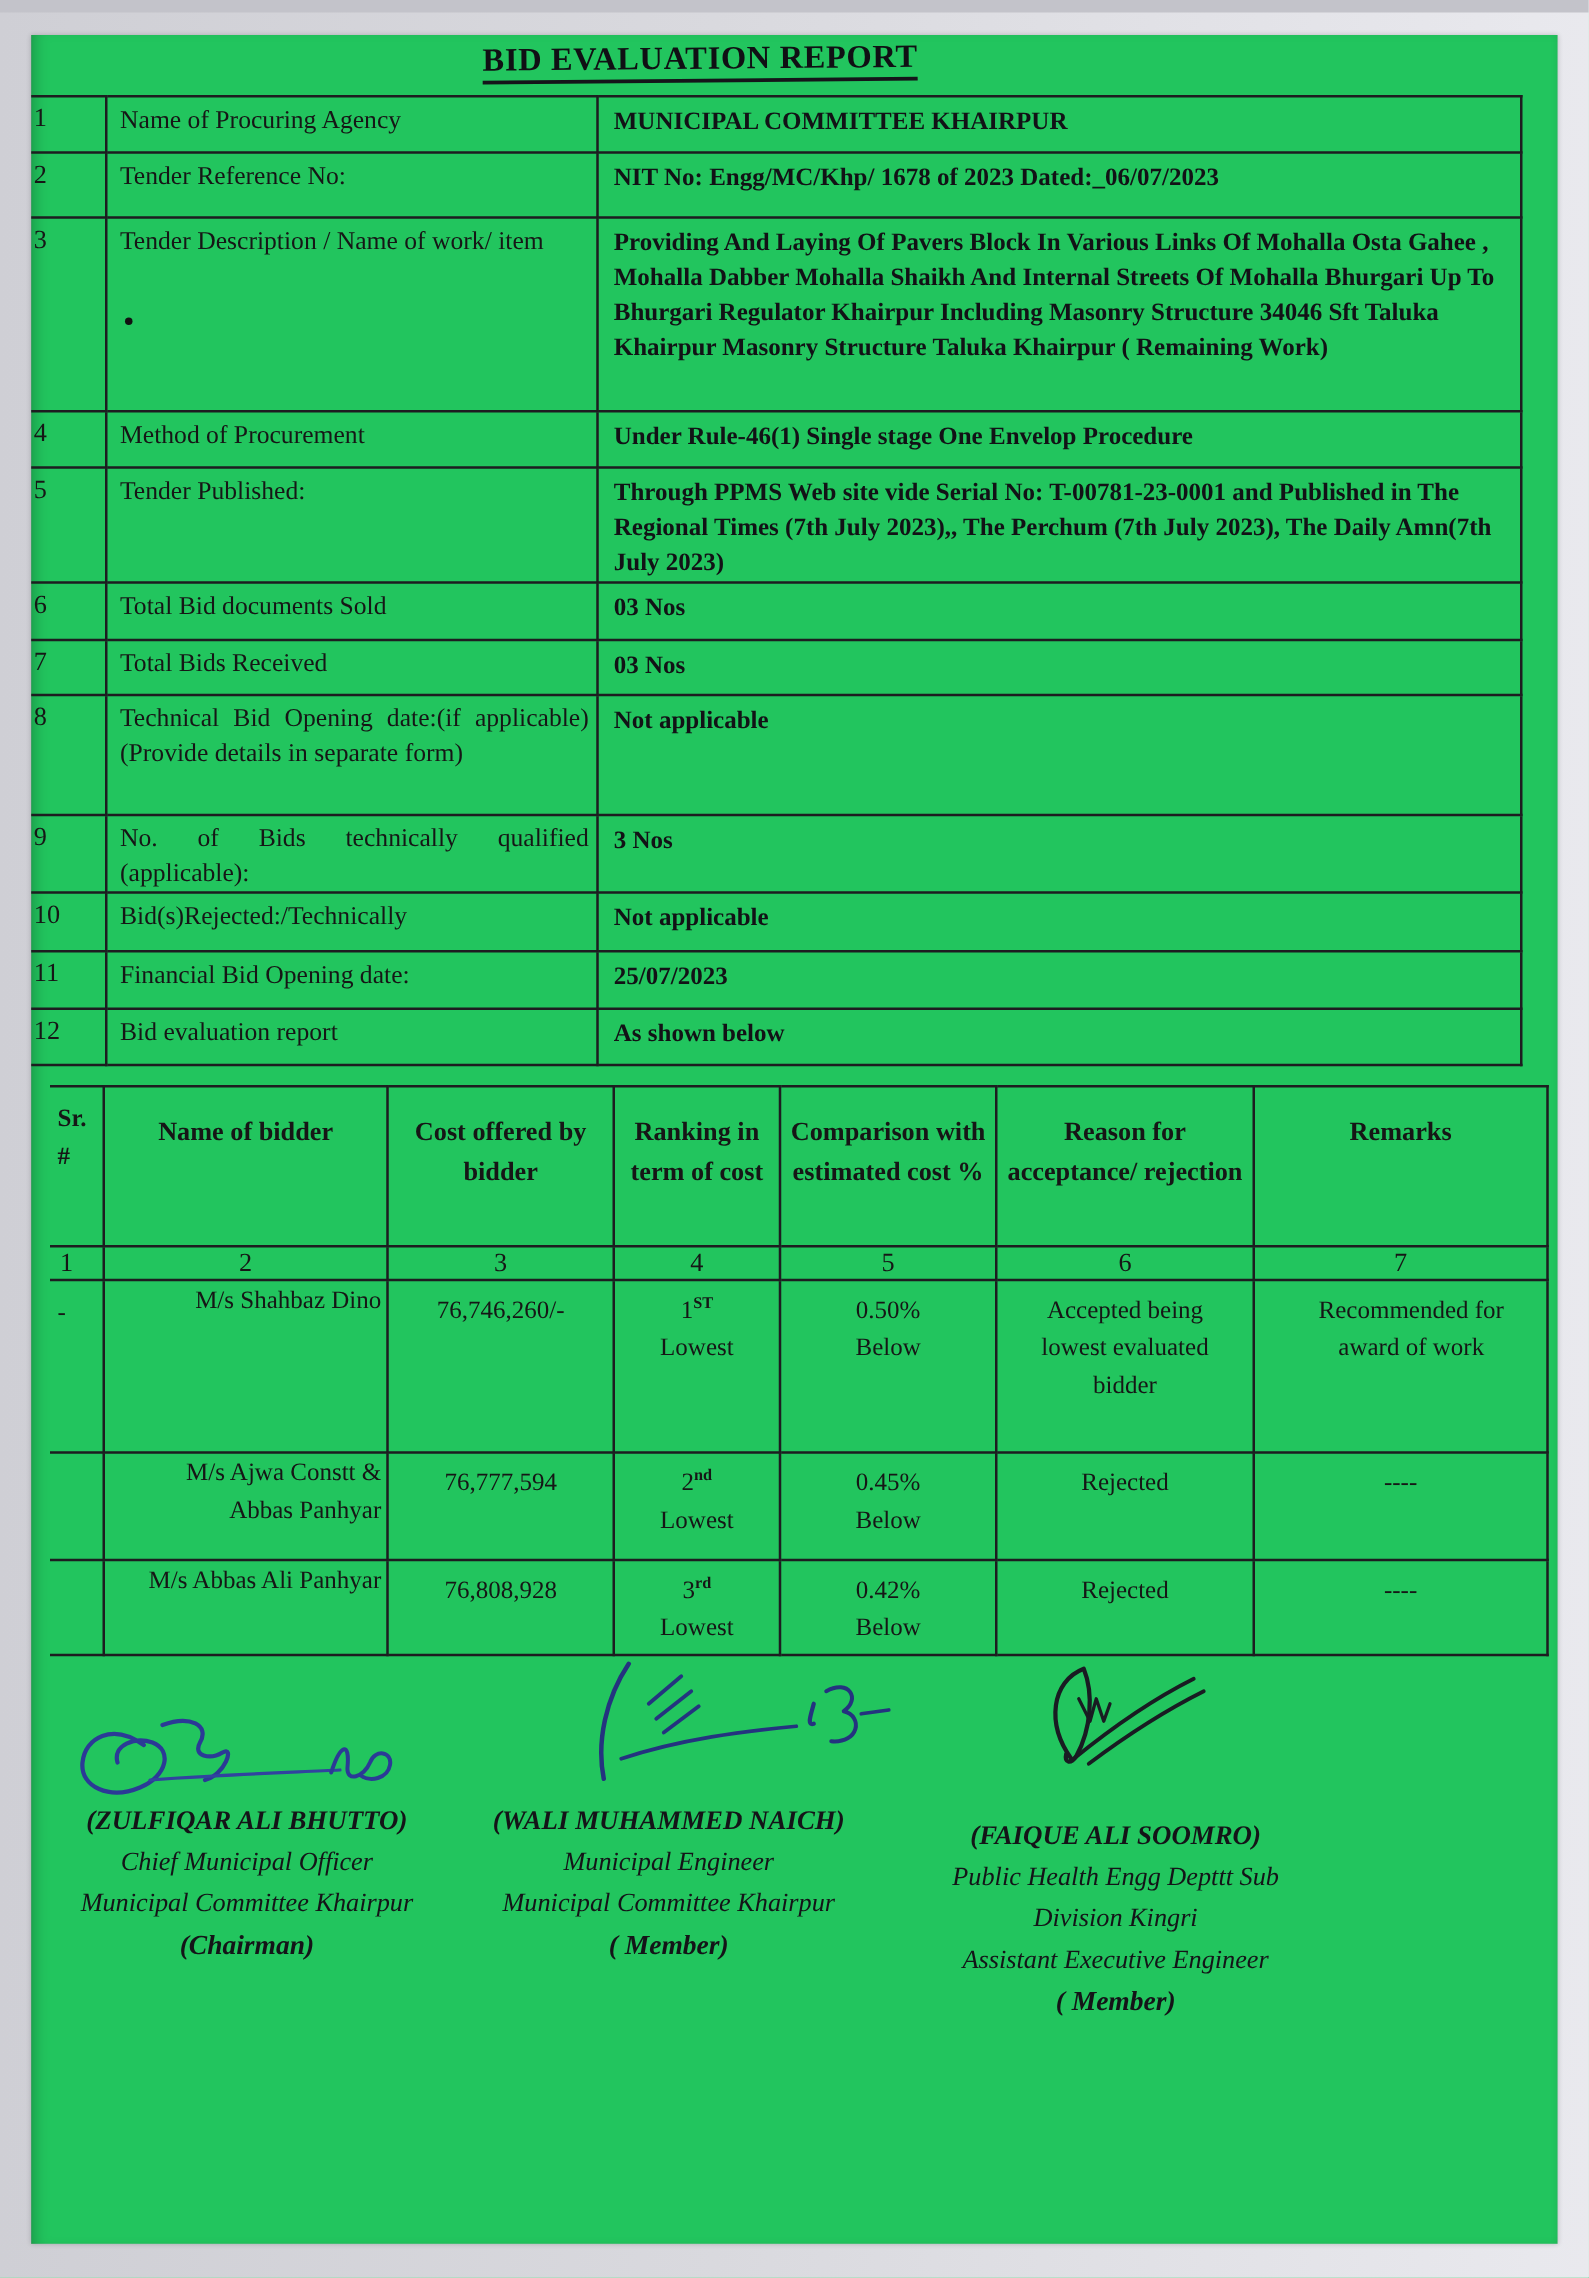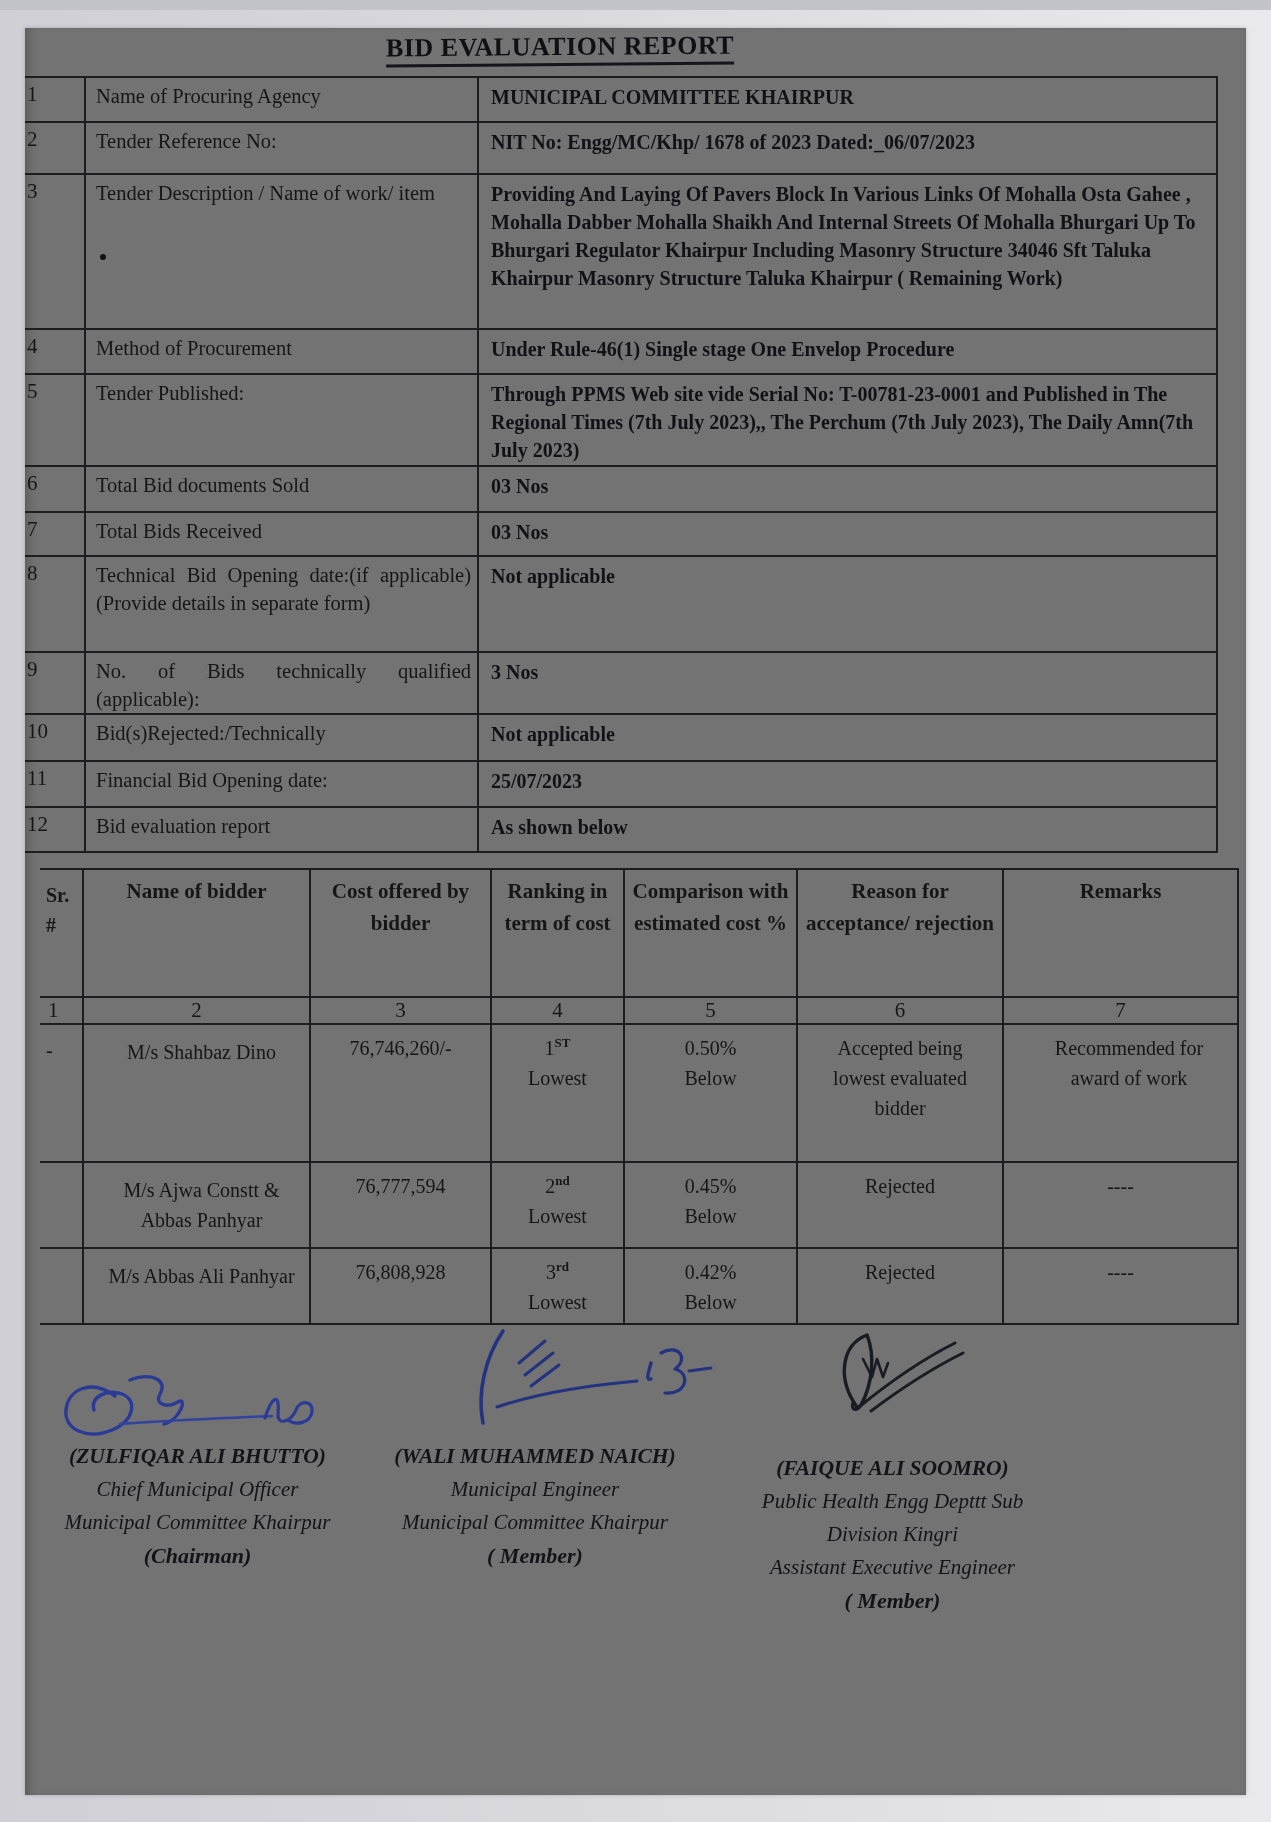--- a/index.html
+++ b/index.html
@@ -12,7 +12,7 @@
   .top-edge{position:absolute;left:0;top:0;width:100%;height:10px;background:#c3c3ca;}
   .paper{
     position:absolute;left:25px;top:28px;width:1221px;height:1767px;
-    background:#737373;
+    background:#22c55e;
     box-shadow:inset 10px 0 14px -10px rgba(0,0,0,.35), inset -4px 0 8px -6px rgba(0,0,0,.15), 0 0 4px rgba(0,0,0,.2);
     overflow:hidden;
   }

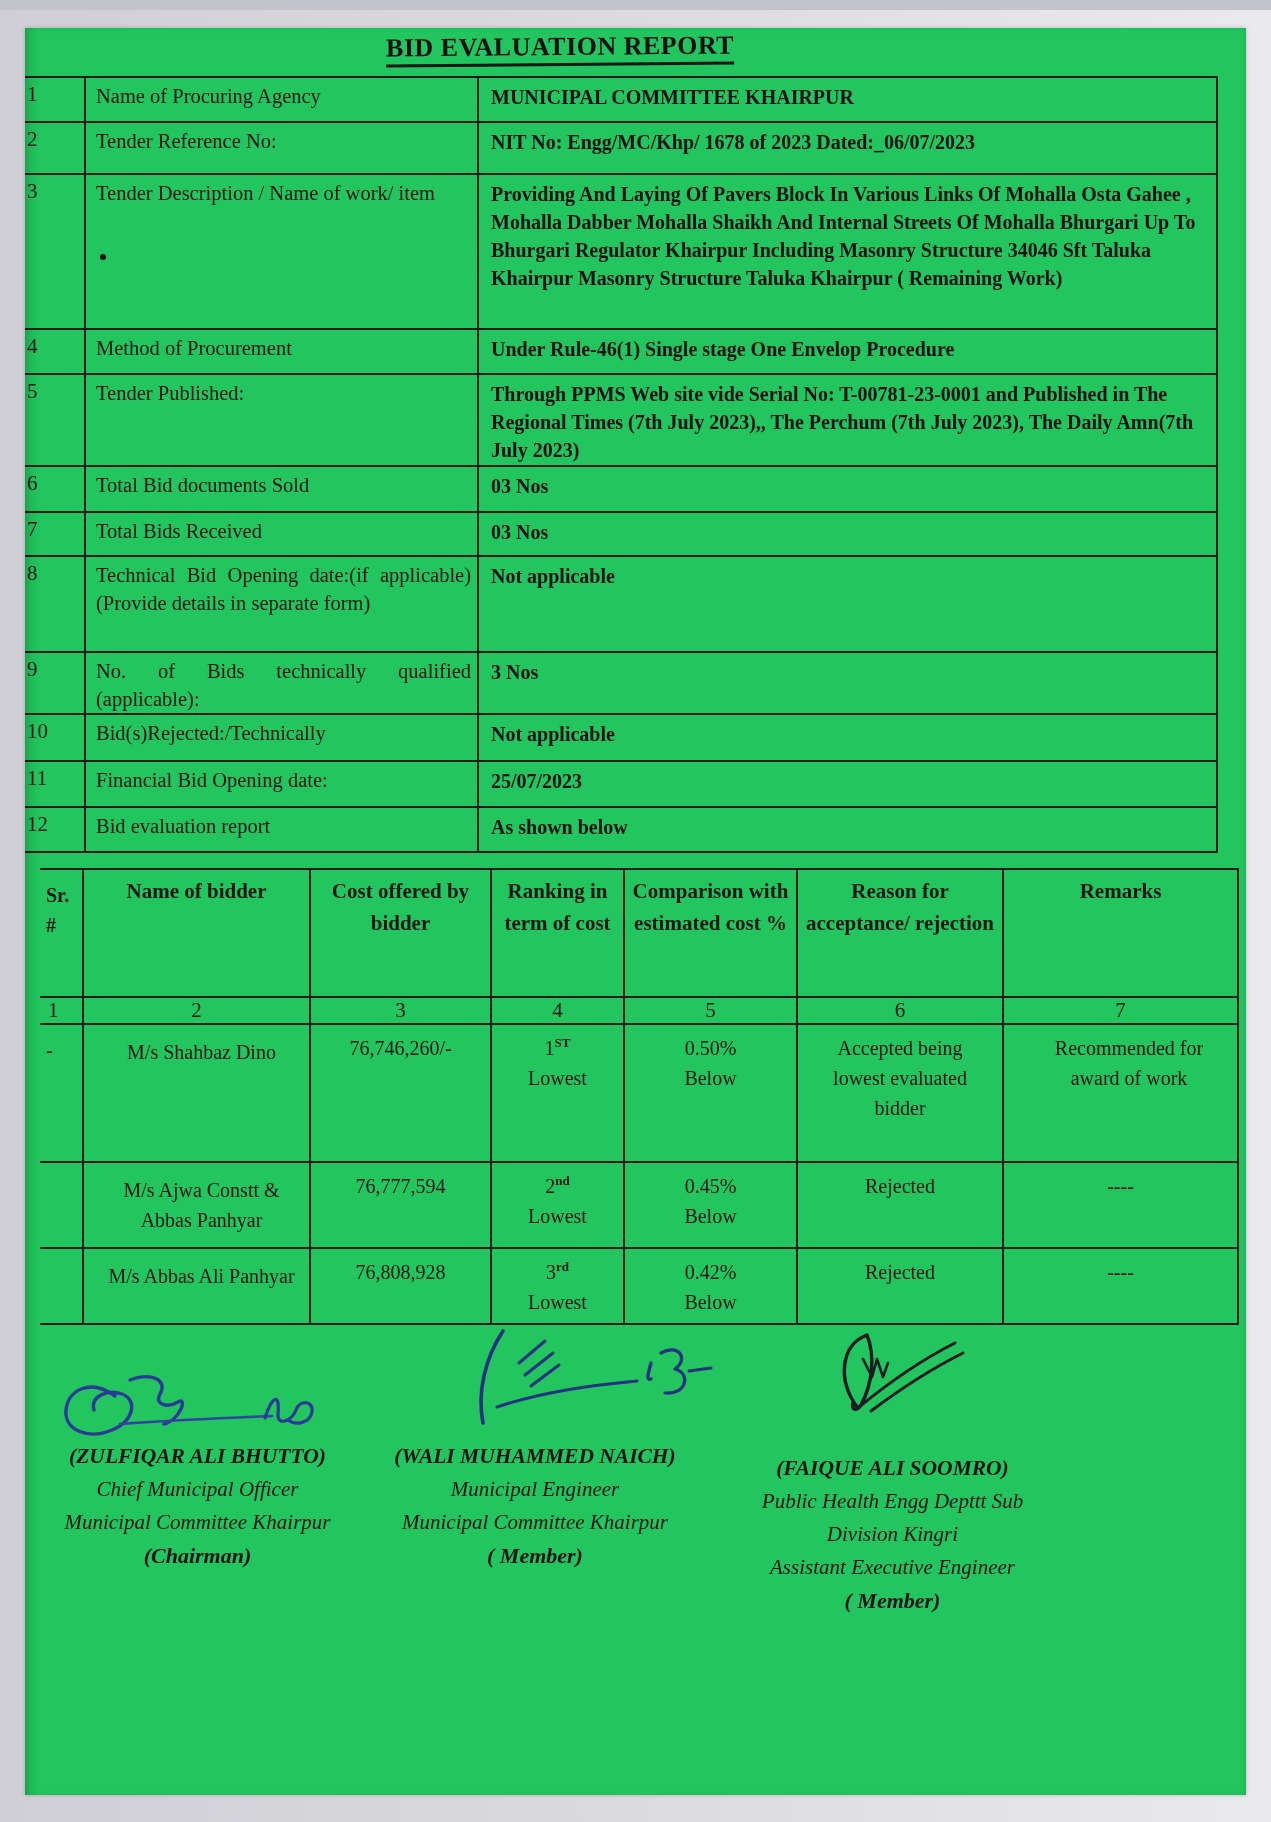--- a/index.html
+++ b/index.html
@@ -34,7 +34,7 @@
 
   
   .t2{left:15px;top:840px;width:1198px;}
-  .t2 th{font-size:21px;font-weight:bold;padding-top:6px;line-height:1.5;}
+  .t2 th{font-size:21px;font-weight:bold;padding-top:20px;line-height:1.5;}
   .t2 td{font-size:20px;line-height:1.5;}
   .t2 .num{text-align:center;font-size:21px;line-height:1.15;padding:0;}
   .t2 .sr{border-left:none;padding:10px 0 0 6px;font-size:20px;margin-left:20px;}

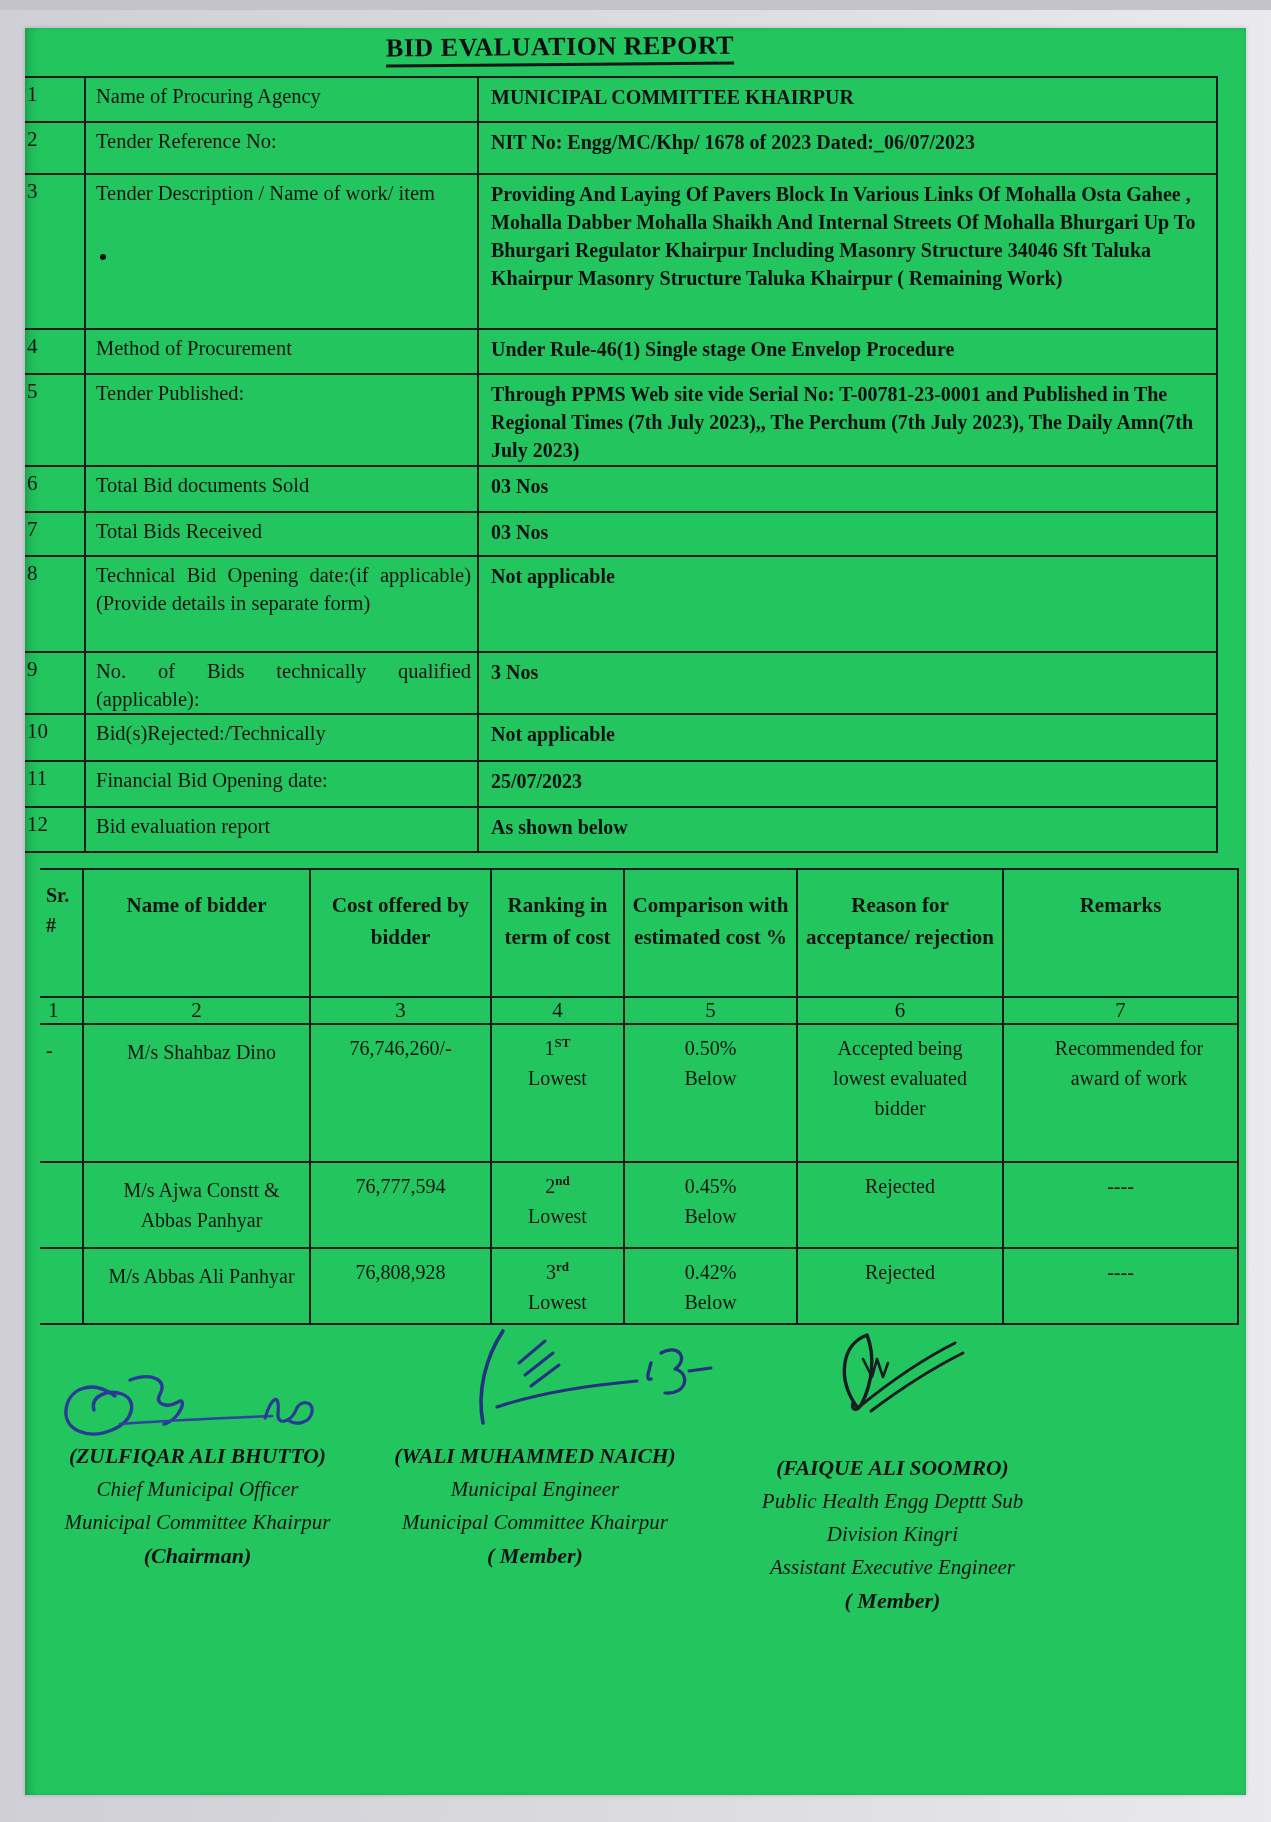--- a/index.html
+++ b/index.html
@@ -38,7 +38,7 @@
   .t2 td{font-size:20px;line-height:1.5;}
   .t2 .num{text-align:center;font-size:21px;line-height:1.15;padding:0;}
   .t2 .sr{border-left:none;padding:10px 0 0 6px;font-size:20px;margin-left:20px;}
-  .t2 .name{padding:12px 4px 0 14px;text-align:center;border-radius:11px;}
+  .t2 .name{padding:0 4px 0 14px;text-align:right;border-radius:11px;}
   .t2 .ctr{text-align:center;padding-top:8px;}
   sup{font-size:13px;font-weight:bold;vertical-align:super;line-height:0;}
 

